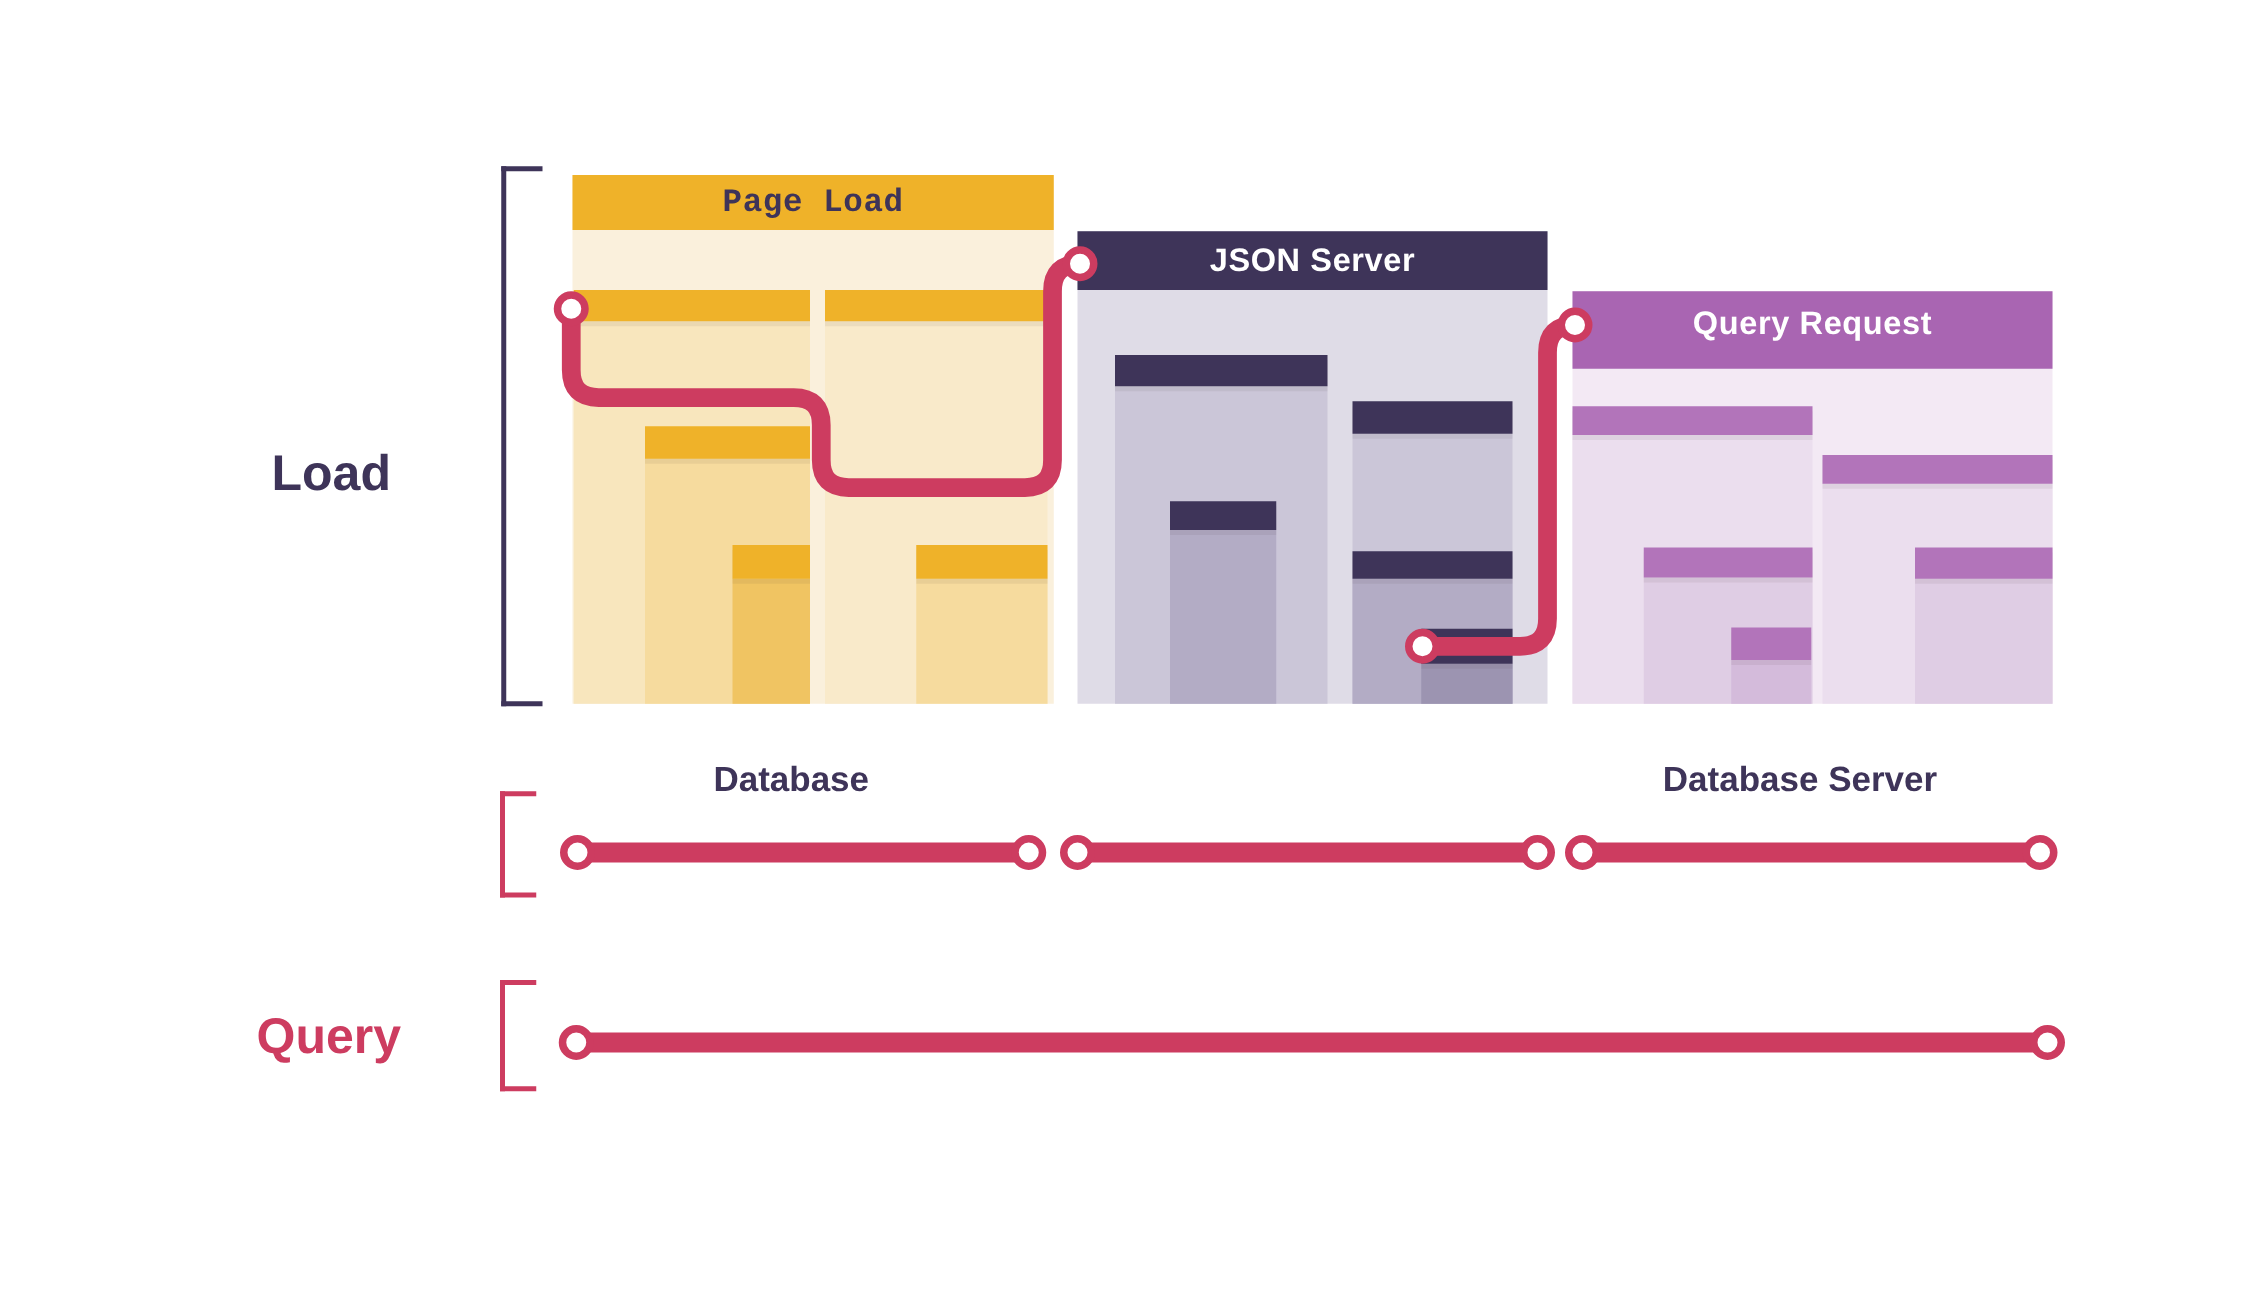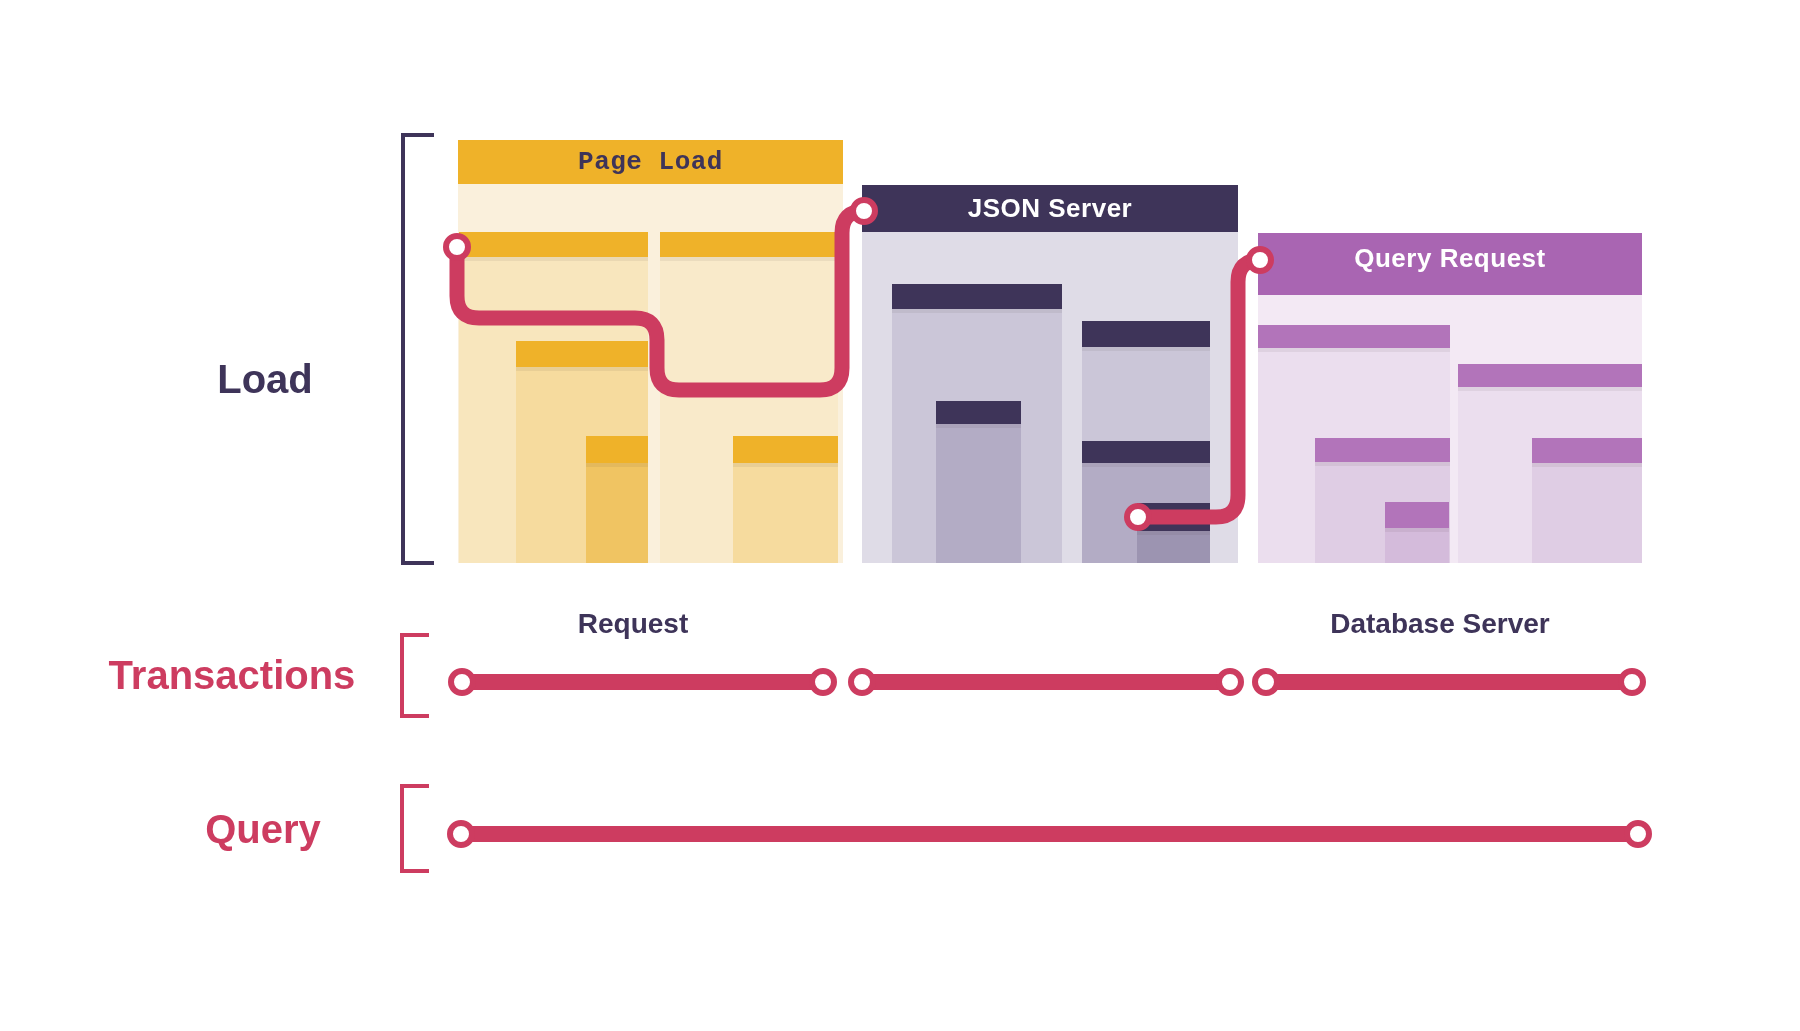--- a/index.html
+++ b/index.html
@@ -83,7 +83,7 @@
   <i class="r bar" style="left:1532px;top:438px;width:110px;height:25px;background:var(--purple-bar);"></i>
   <i class="r bar" style="left:1385px;top:502px;width:64px;height:26px;background:var(--purple-bar);"></i>
 
-  <div class="svc" style="left:483px;top:608px;">Request</div>
+  <div class="svc" style="left:483px;top:608px;">Database</div>
   <div class="svc" style="left:1290px;top:608px;">Database Server</div>
 
   <svg class="overlay" width="1800" height="1031" viewBox="0 0 1800 1031">

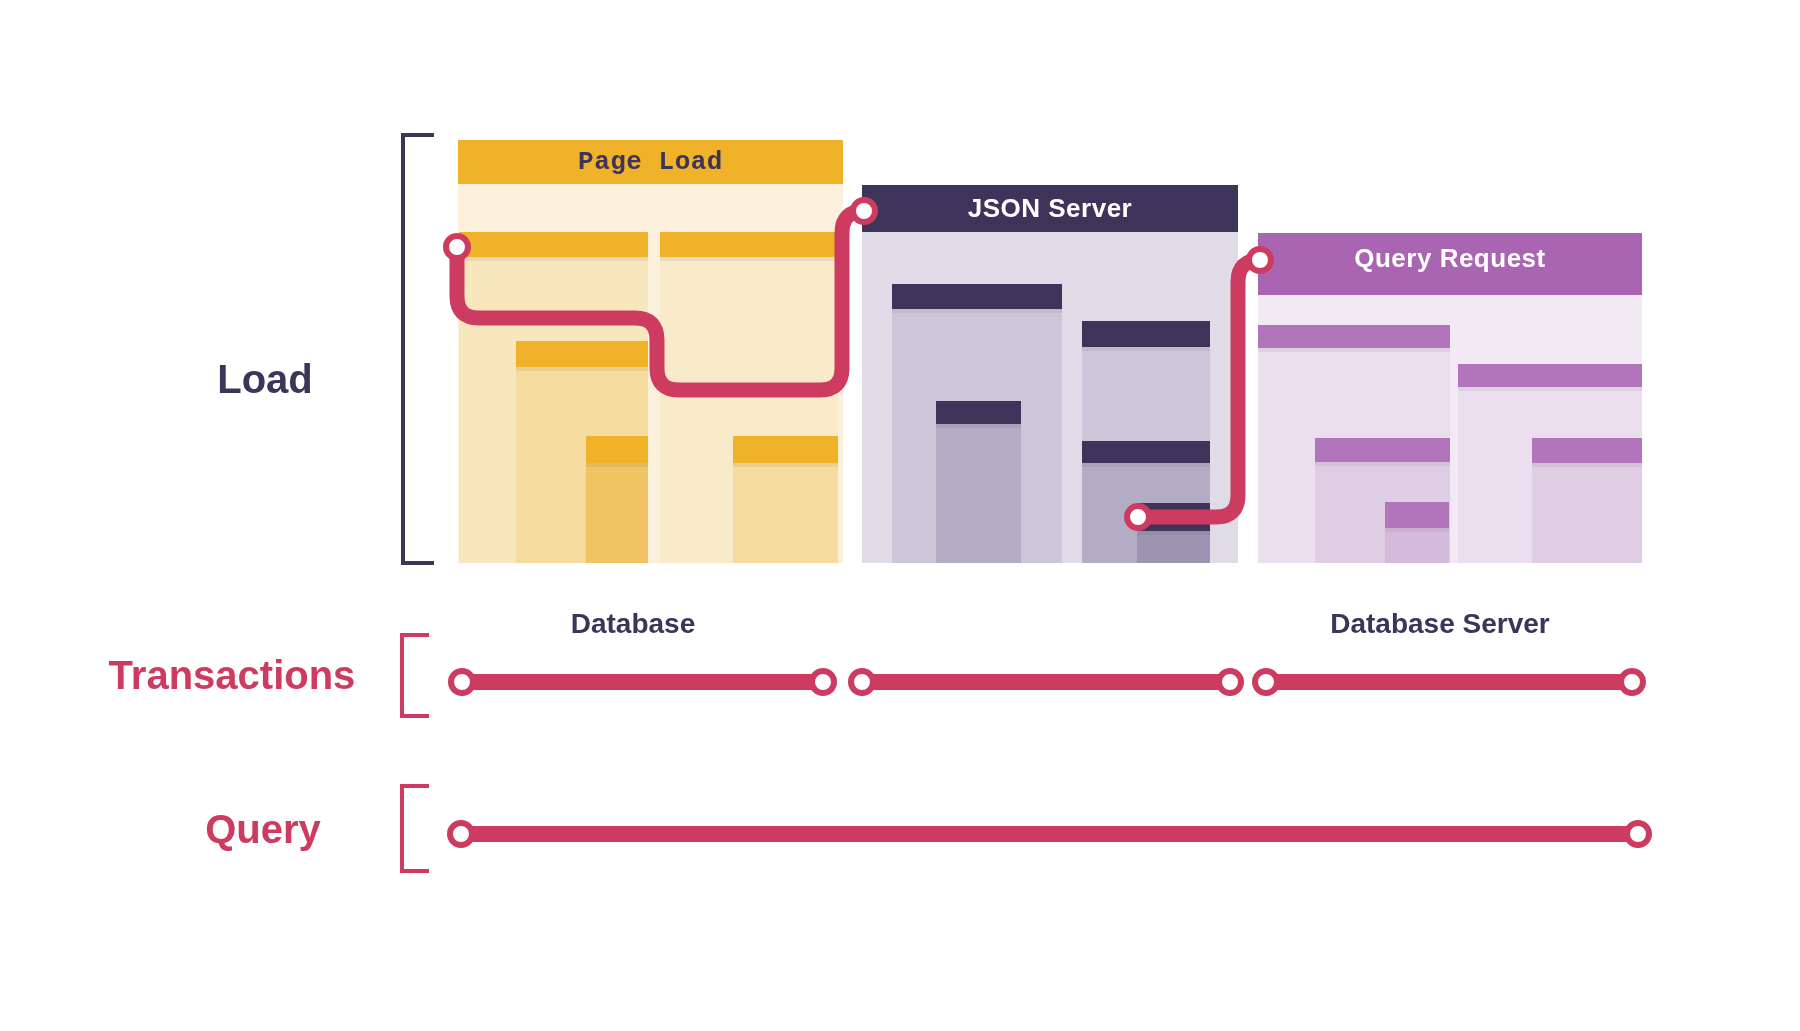--- a/index.html
+++ b/index.html
@@ -28,7 +28,6 @@
 <div class="canvas">
 
   <div class="side-label navy-text" style="left:115px;top:357px;width:300px;">Load</div>
-  <div class="side-label crimson-text" style="left:82px;top:653px;width:300px;">Transactions</div>
   <div class="side-label crimson-text" style="left:113px;top:807px;width:300px;">Query</div>
 
   <div class="bracket navy" style="left:401px;top:133px;width:29px;height:424px;"></div>

